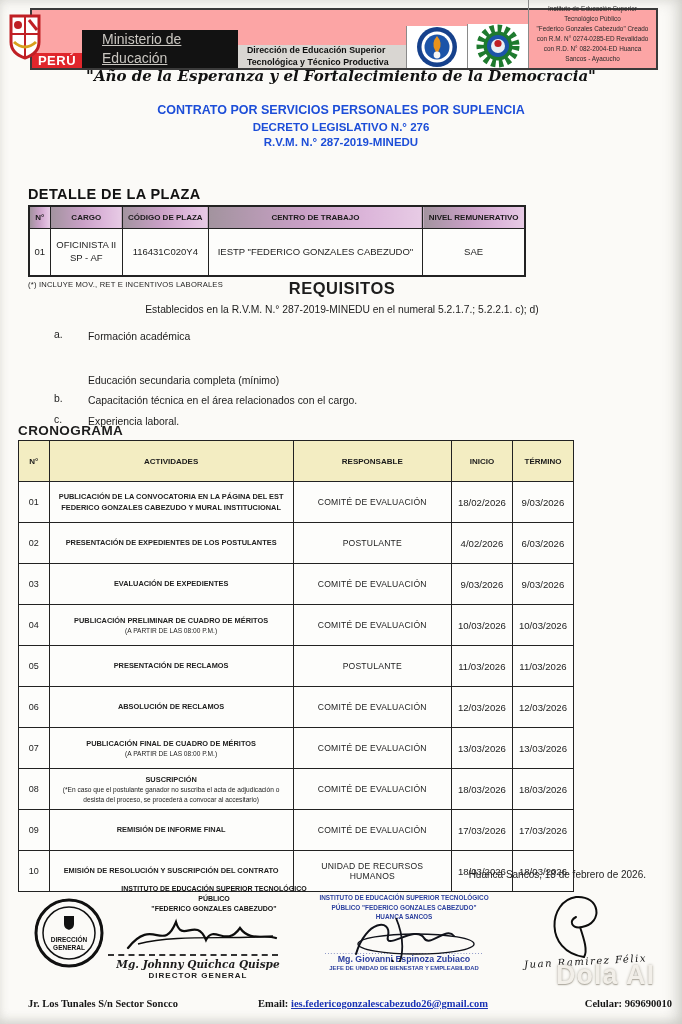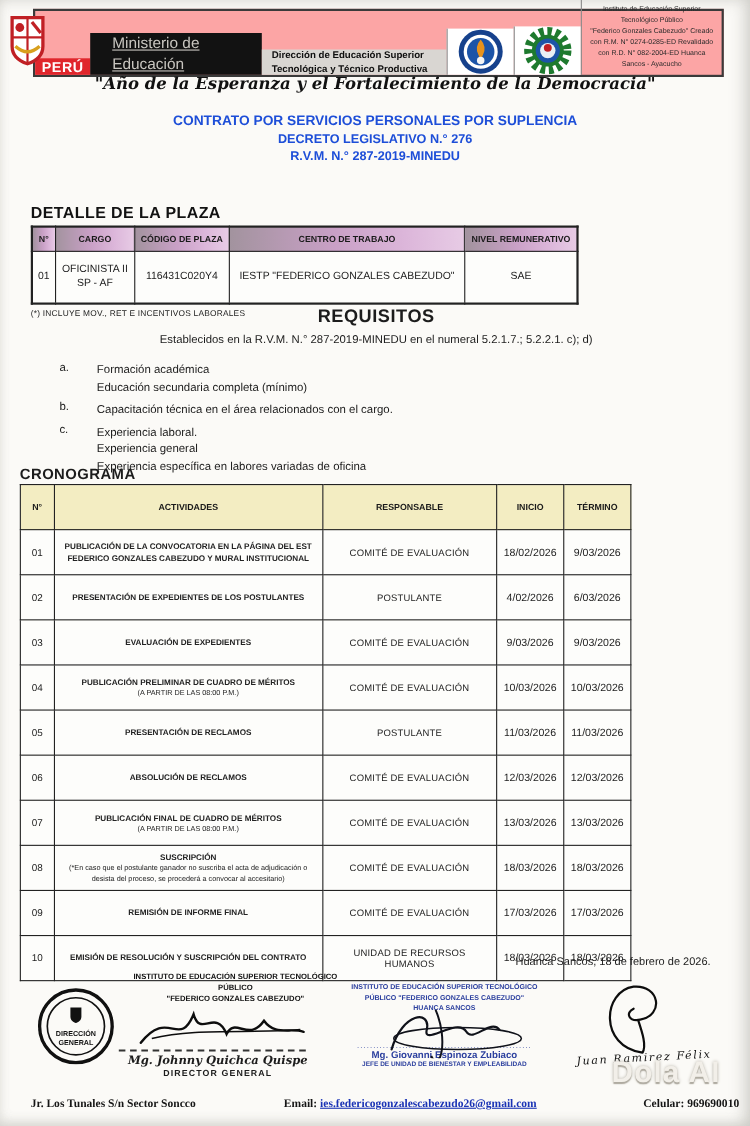--- a/index.html
+++ b/index.html
@@ -43,7 +43,7 @@
   .req-item{display:flex;font-size:10.4px;margin-bottom:5px;}
   .req-letter{width:34px;flex:none;}
   .req-text{flex:1;line-height:1.5;}
-  .req-sub-line{line-height:1.5;}
+  .req-sub-line{line-height:1.5;margin-top:28px;}
   
   .cronograma{position:absolute;top:423px;left:18px;width:556px;}
   .crono-heading{font-weight:bold;font-size:13.5px;letter-spacing:.4px;}

